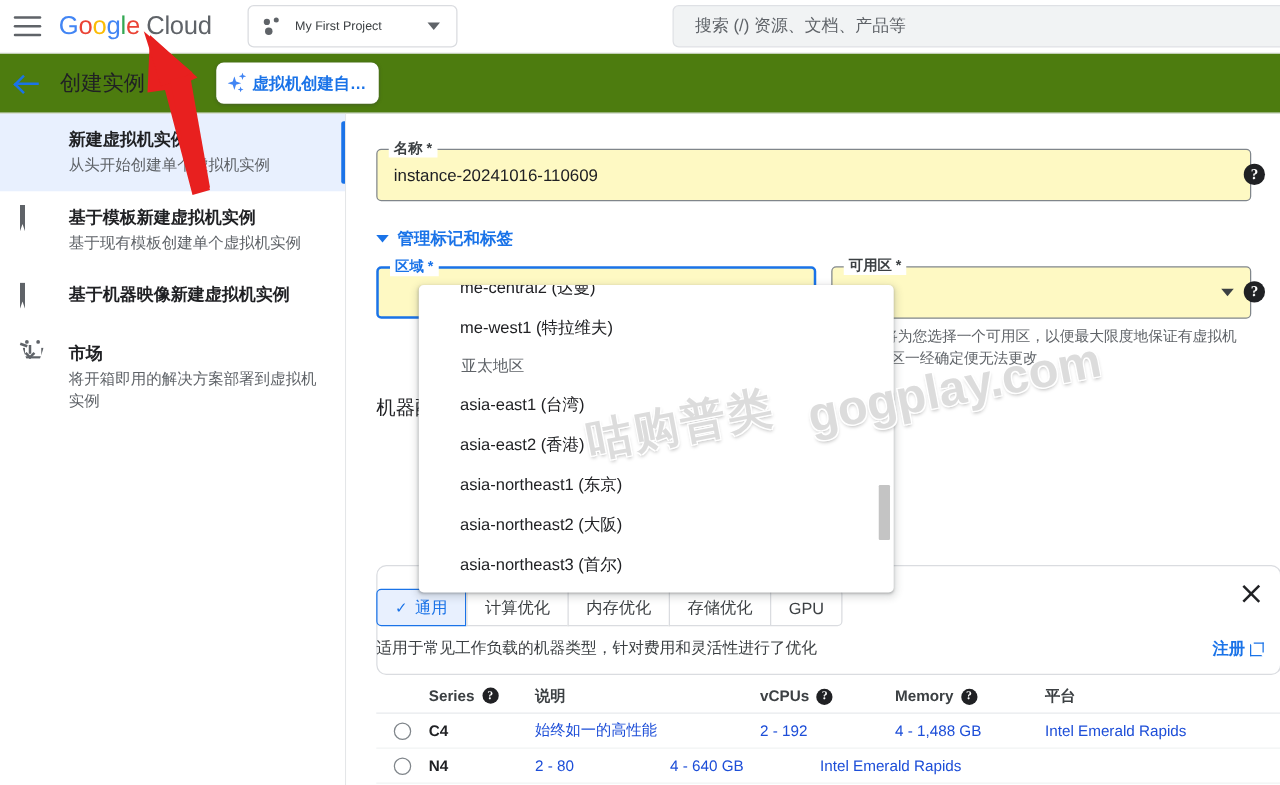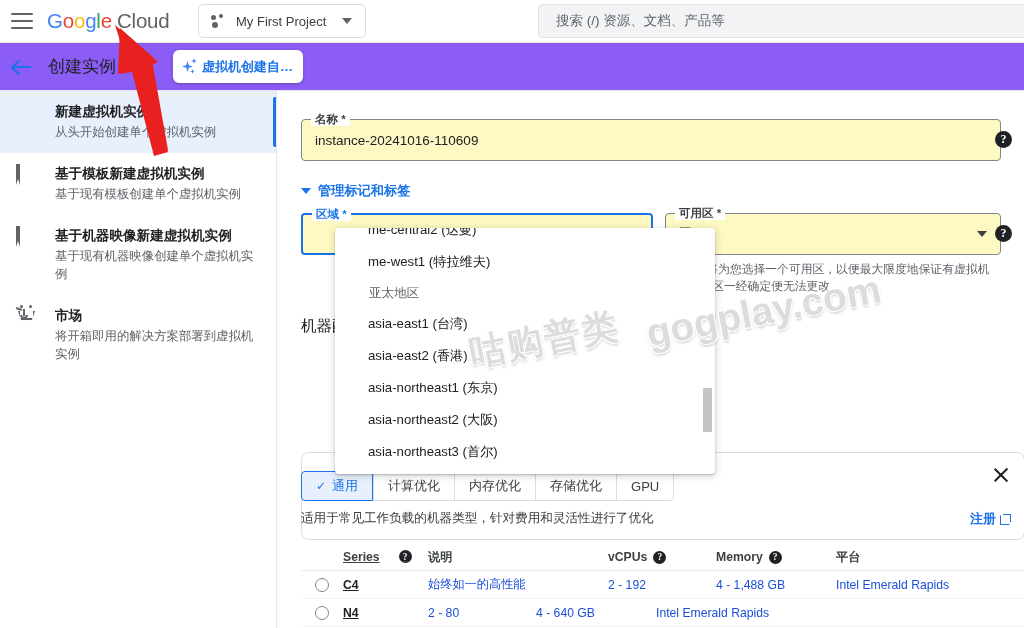--- a/index.html
+++ b/index.html
@@ -41,7 +41,7 @@
   .proj-dots i:nth-child(1) { width: 5px; height: 5px; left: 0px; top: 2px; }
   .proj-dots i:nth-child(2) { width: 4px; height: 4px; left: 8px; top: 1px; }
   .proj-dots i:nth-child(3) { width: 6px; height: 6px; left: 1px; top: 9px; }
-  .projpicker-label { font-size: 13px; color: #3c4043; font-weight: 500; white-space: nowrap; }
+  .projpicker-label { font-size: 10px; color: #3c4043; font-weight: 500; white-space: nowrap; }
   .caret-down {
     width: 0; height: 0; border-left: 5px solid transparent; border-right: 5px solid transparent;
     border-top: 6px solid #5f6368; margin-left: auto; margin-right: 13px;

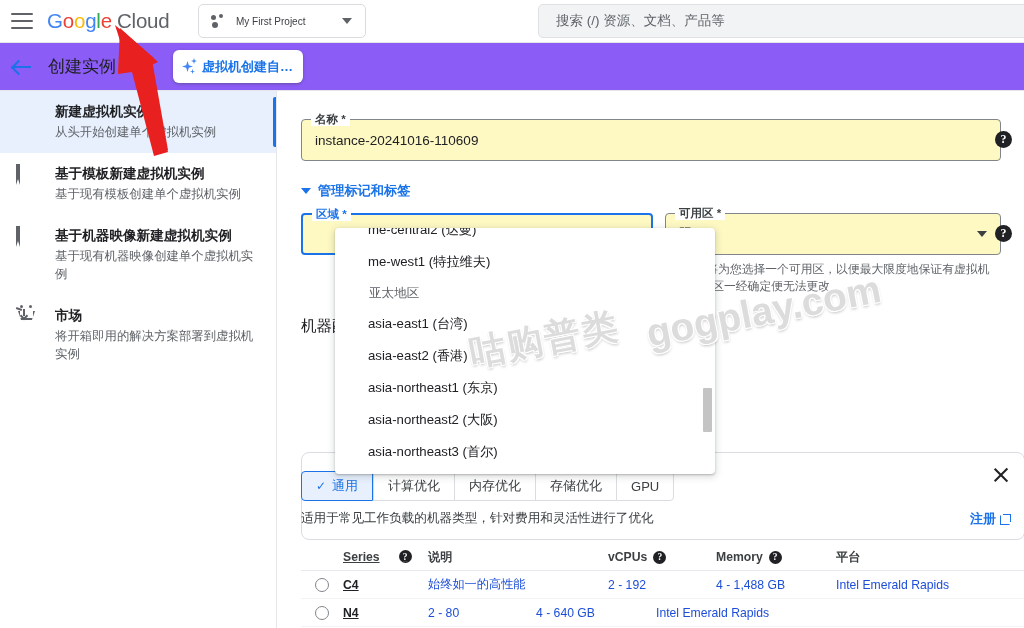--- a/index.html
+++ b/index.html
@@ -57,7 +57,7 @@
   
   .subbar {
     position: absolute; left: 0; top: 43px; width: 1024px; height: 48px;
-    background: #8b5cf6; border-bottom: 1px solid #e4e6e8;
+    background: #4d7c0f; border-bottom: 1px solid #e4e6e8;
     display: flex; align-items: center;
   }
   .backarrow {

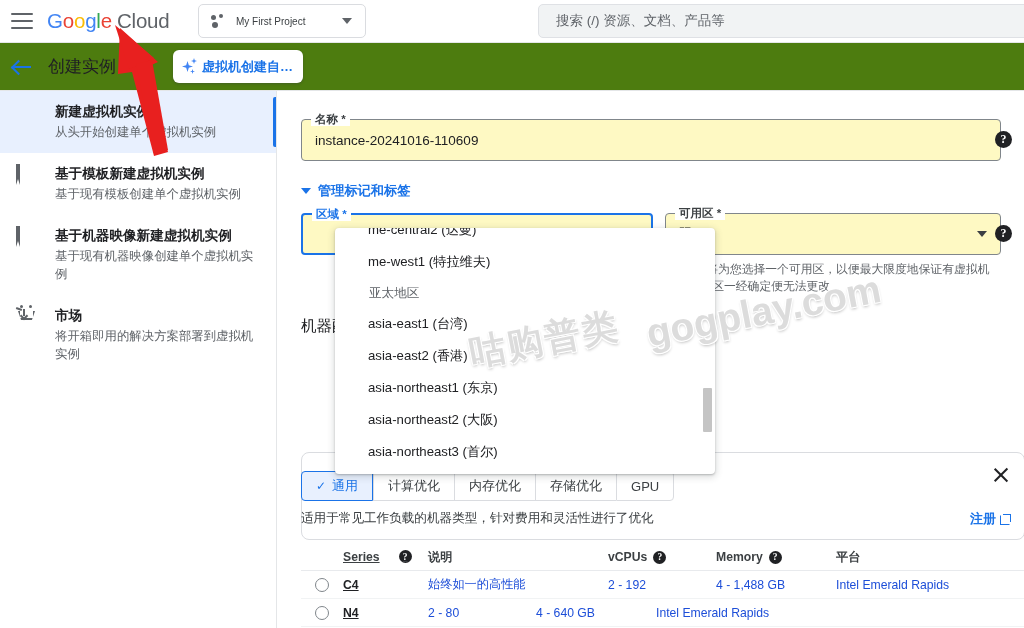--- a/index.html
+++ b/index.html
@@ -343,7 +343,6 @@
       <span class="navicon"><span class="ic-img"></span></span>
       <span class="navtexts">
         <span class="navtitle">基于机器映像新建虚拟机实例</span>
-        <span class="navsub" style="display:block">基于现有机器映像创建单个虚拟机实例</span>
       </span>
     </div>
 

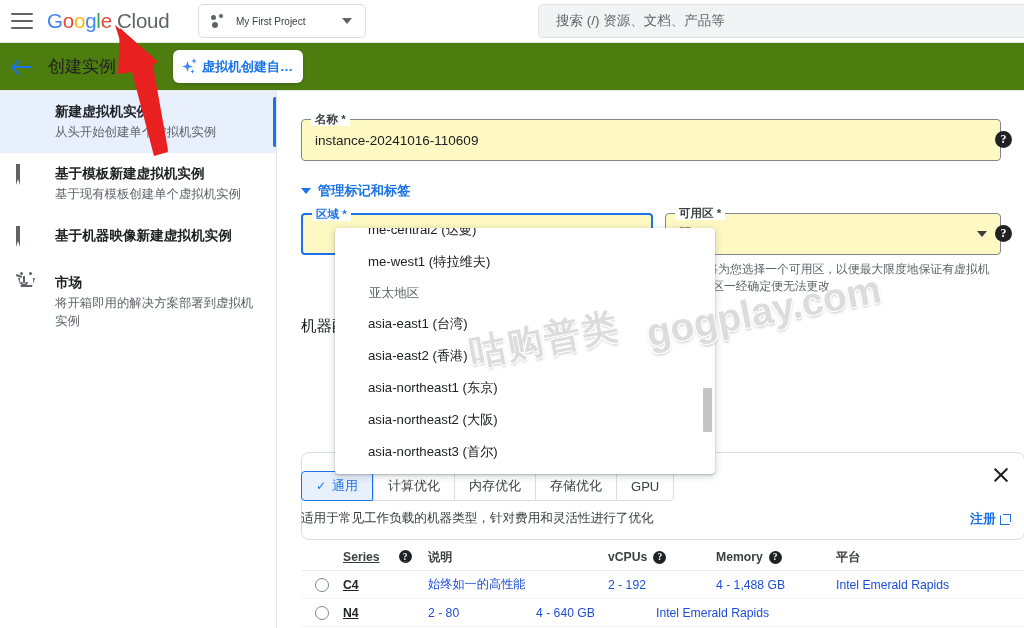--- a/index.html
+++ b/index.html
@@ -203,7 +203,7 @@
   }
   .c-radio { width: 42px; display: flex; justify-content: center; flex: none; }
   .radio { width: 14px; height: 14px; border: 1.6px solid #80868b; border-radius: 50%; cursor: pointer; }
-  .c-series { width: 85px; flex: none; display: flex; align-items: flex-start; gap: 19px; text-decoration: underline; }
+  .c-series { width: 85px; flex: none; display: flex; align-items: flex-start; gap: 6px; }
   .c-desc   { width: 180px; flex: none; }
   .c-vcpu   { width: 108px; flex: none; display: flex; align-items: center; gap: 6px; }
   .c-mem    { width: 120px; flex: none; display: flex; align-items: center; gap: 6px; }

